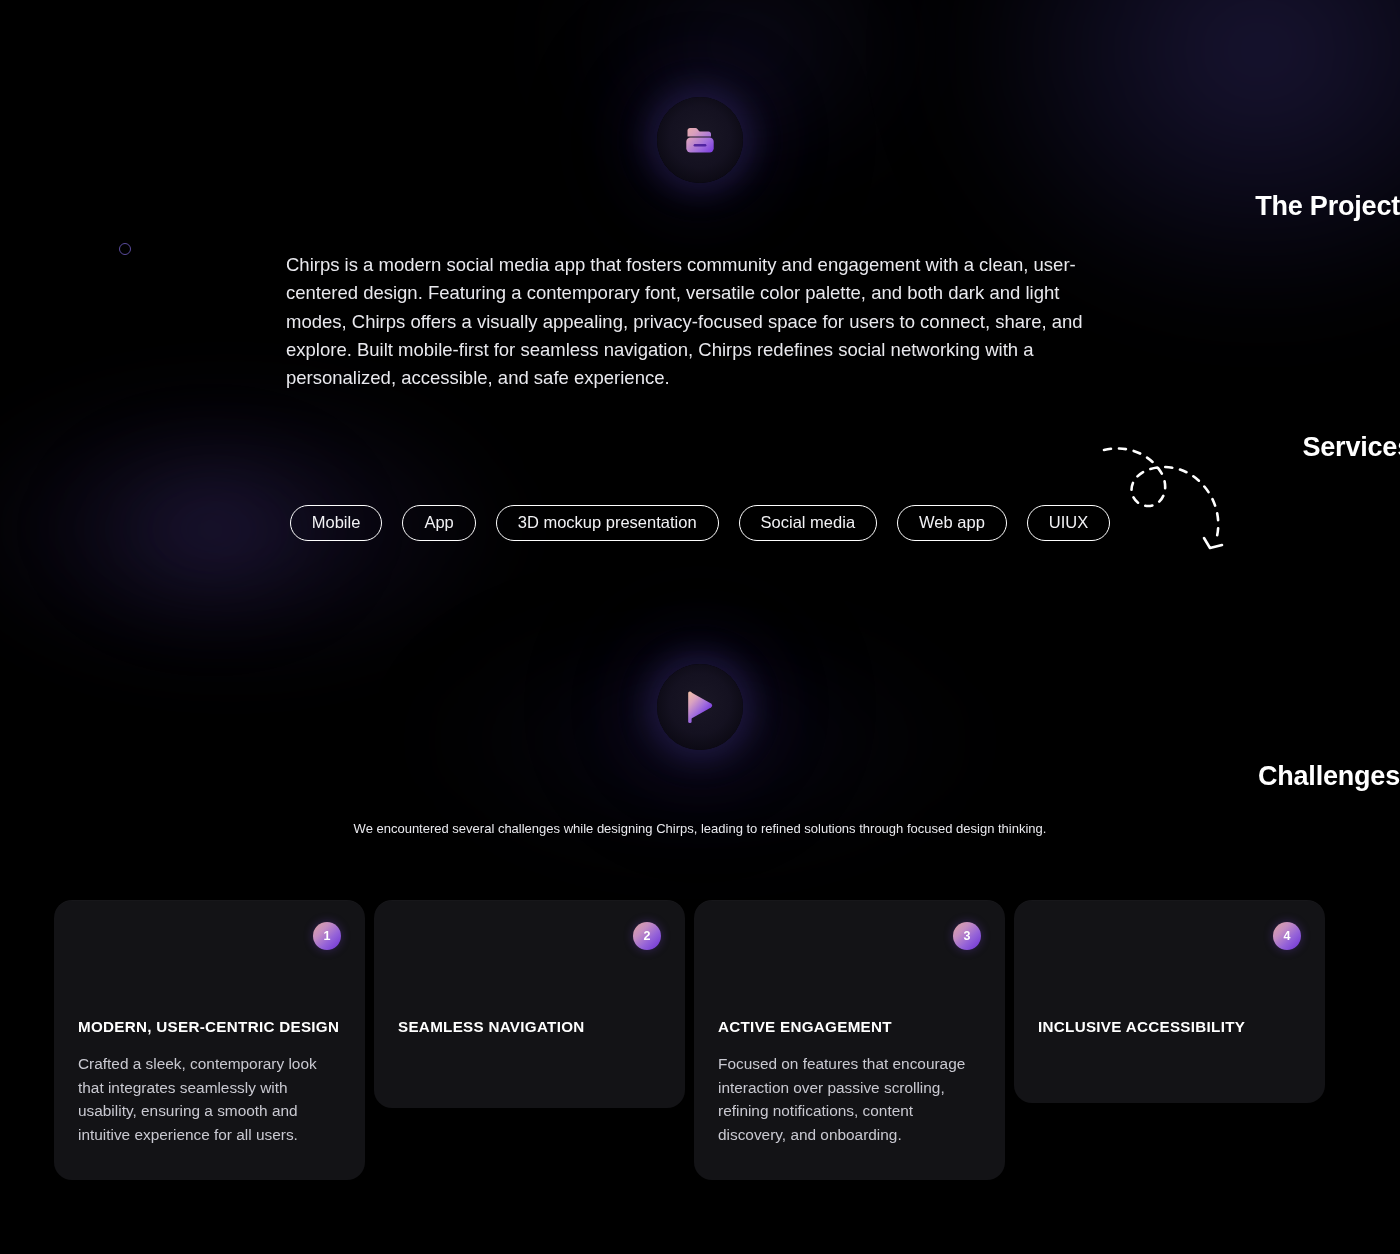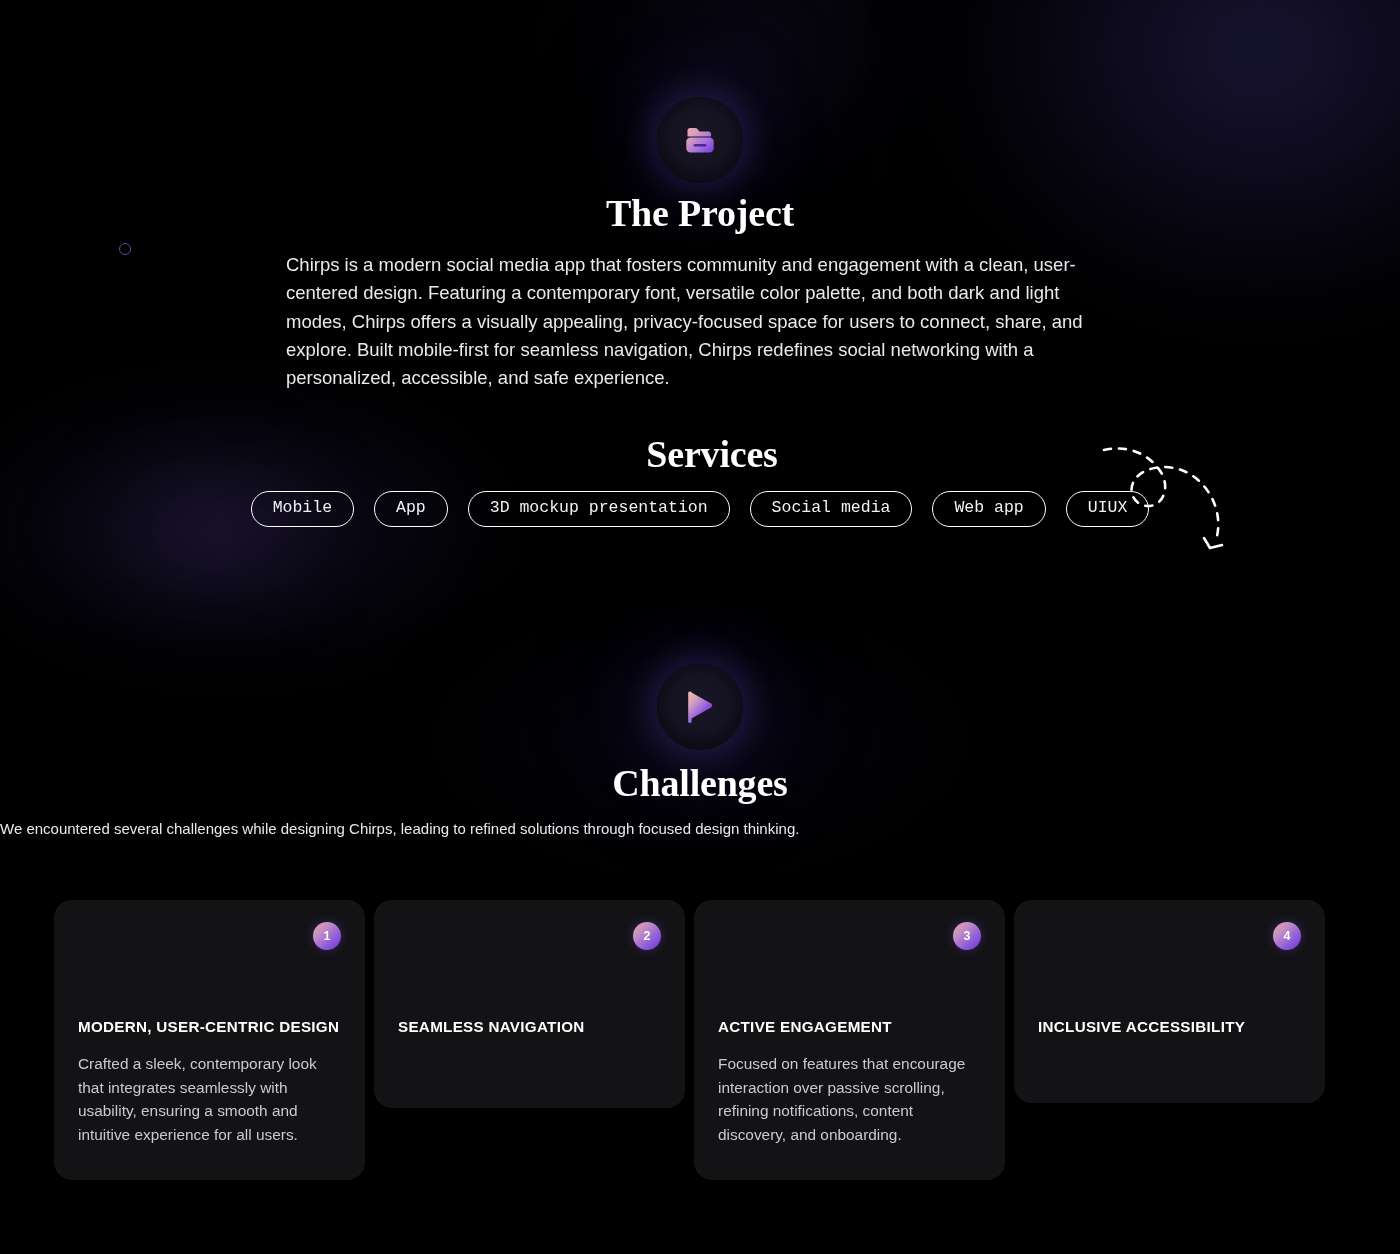--- a/index.html
+++ b/index.html
@@ -117,12 +117,11 @@
   .section-title {
     position: absolute;
     width: 100%;
-    text-align: center;
-    font-size: 38px;
+    text-align: right;
+    font-size: 27px;
     font-weight: 600;
     letter-spacing: -0.2px;
     color: #ffffff;
-    font-family: Liberation Serif, serif;
   }
   #title-project { top: 191px; }
   #title-services { top: 432px; margin-left: 12px; }

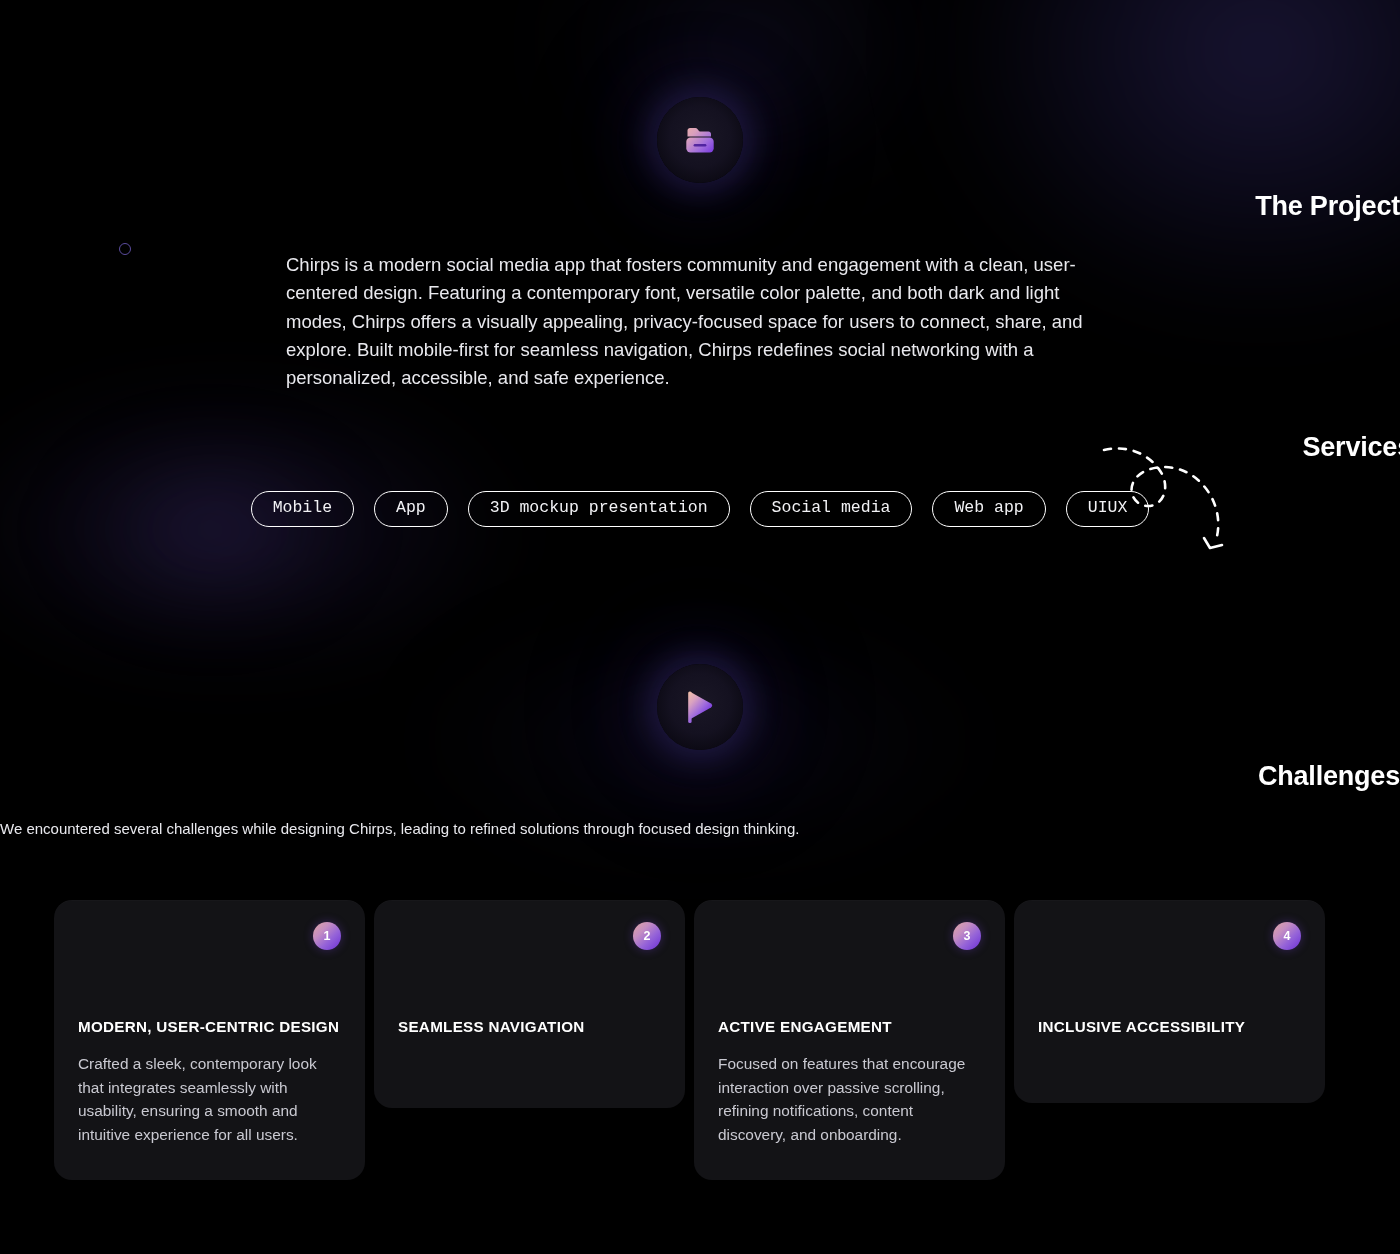--- a/index.html
+++ b/index.html
@@ -144,13 +144,12 @@
   
   #services-list {
     position: absolute;
-    top: 491px;
+    top: 505px;
     left: 0; right: 0;
     display: flex;
     justify-content: center;
     align-items: center;
     gap: 20px;
-    font-family: Liberation Mono, monospace;
   }
   .pill {
     border: 1.4px solid #ffffff;

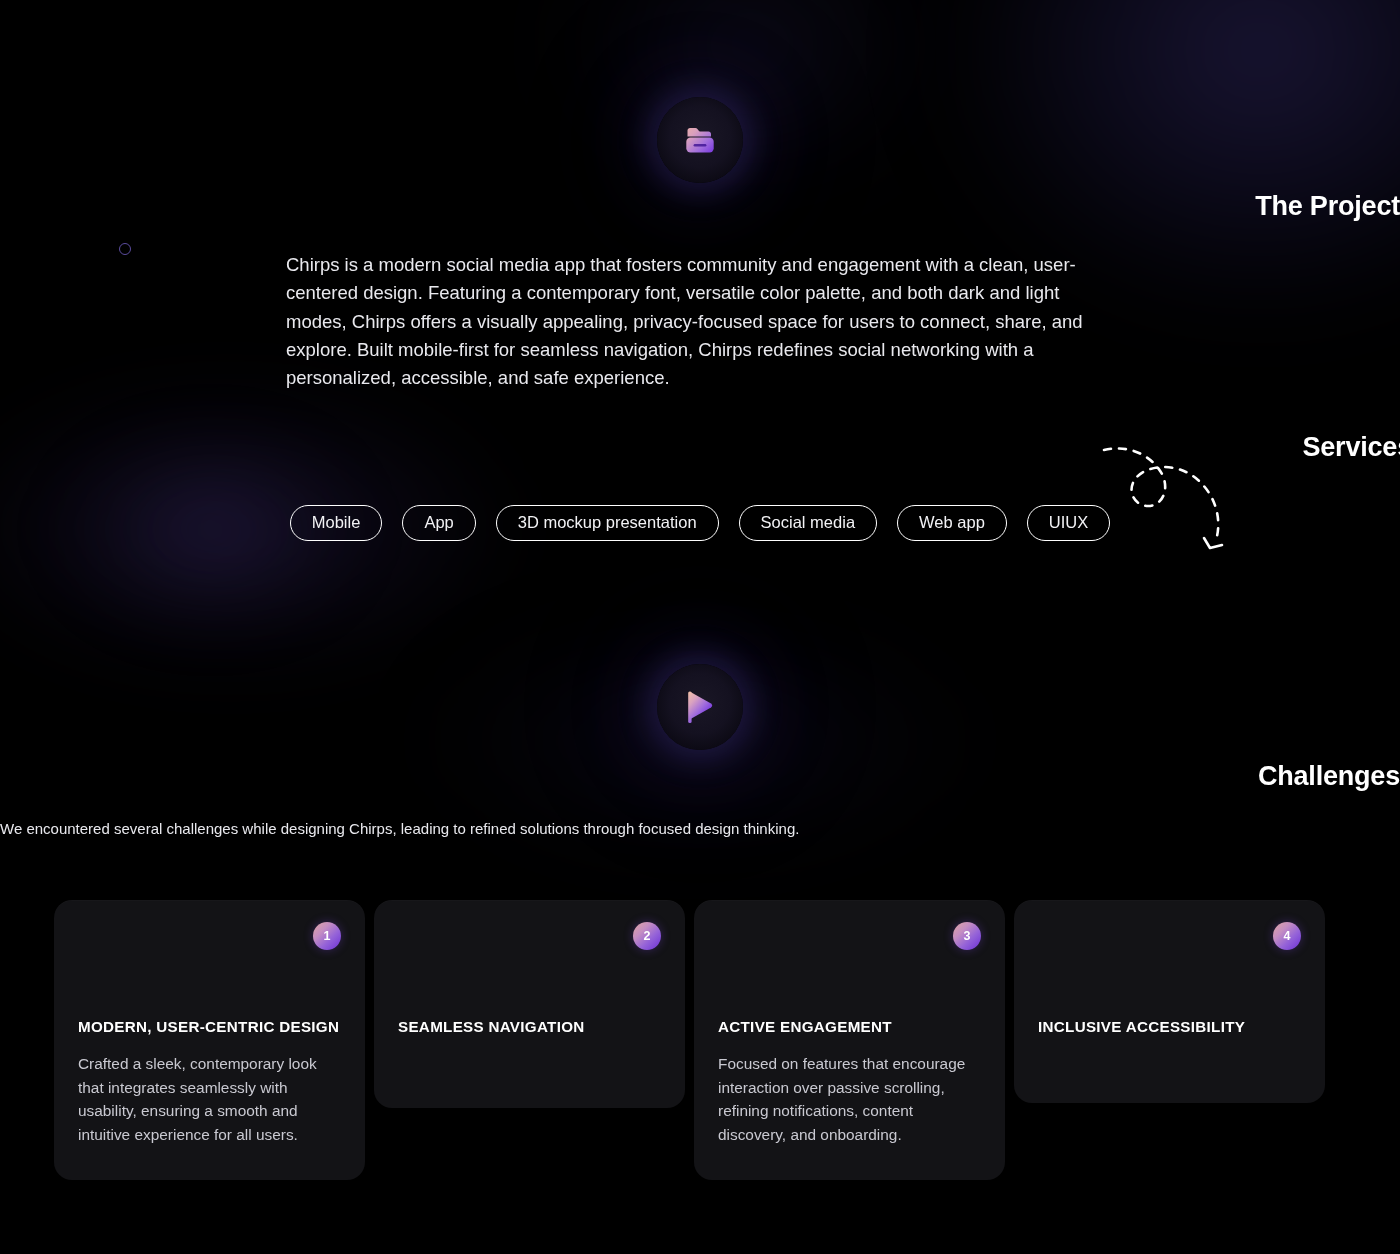--- a/index.html
+++ b/index.html
@@ -176,7 +176,8 @@
     position: absolute;
     top: 815px;
     left: 0; right: 0;
-    font-size: 15px;
+    text-align: center;
+    font-size: 13px;
     line-height: 28px;
     color: #e9e9ee;
   }

